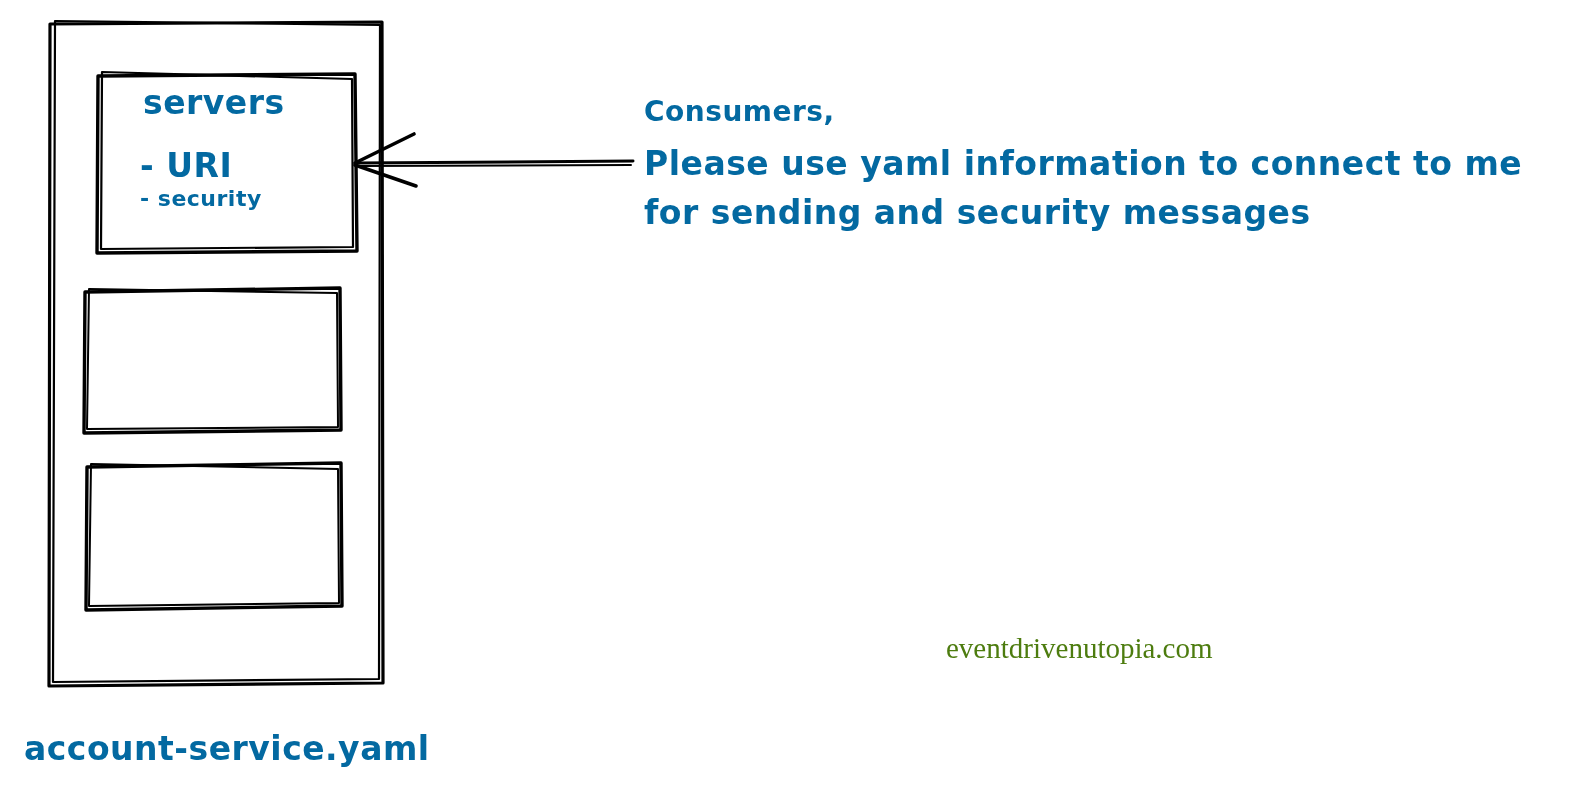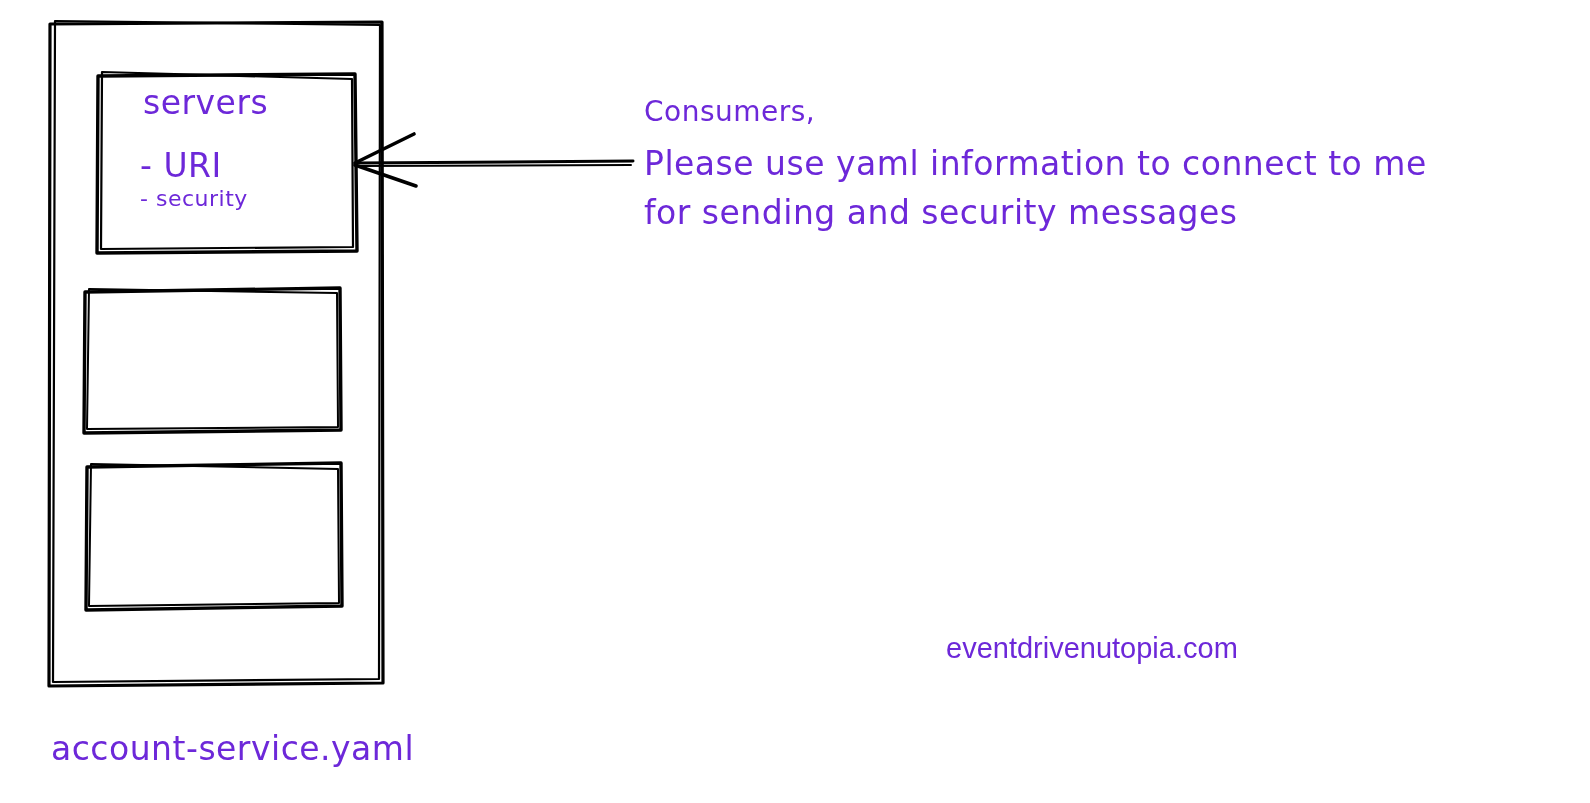--- a/index.html
+++ b/index.html
@@ -25,10 +25,10 @@
   .sketch-text {
     position: absolute;
     font-family: "DejaVu Sans", sans-serif;
-    color: #6d28d9;
+    color: #0369a1;
     white-space: pre;
     letter-spacing: 0.5px;
-    font-weight: 400;
+    font-weight: 700;
   }
   .mono-text {
     position: absolute;

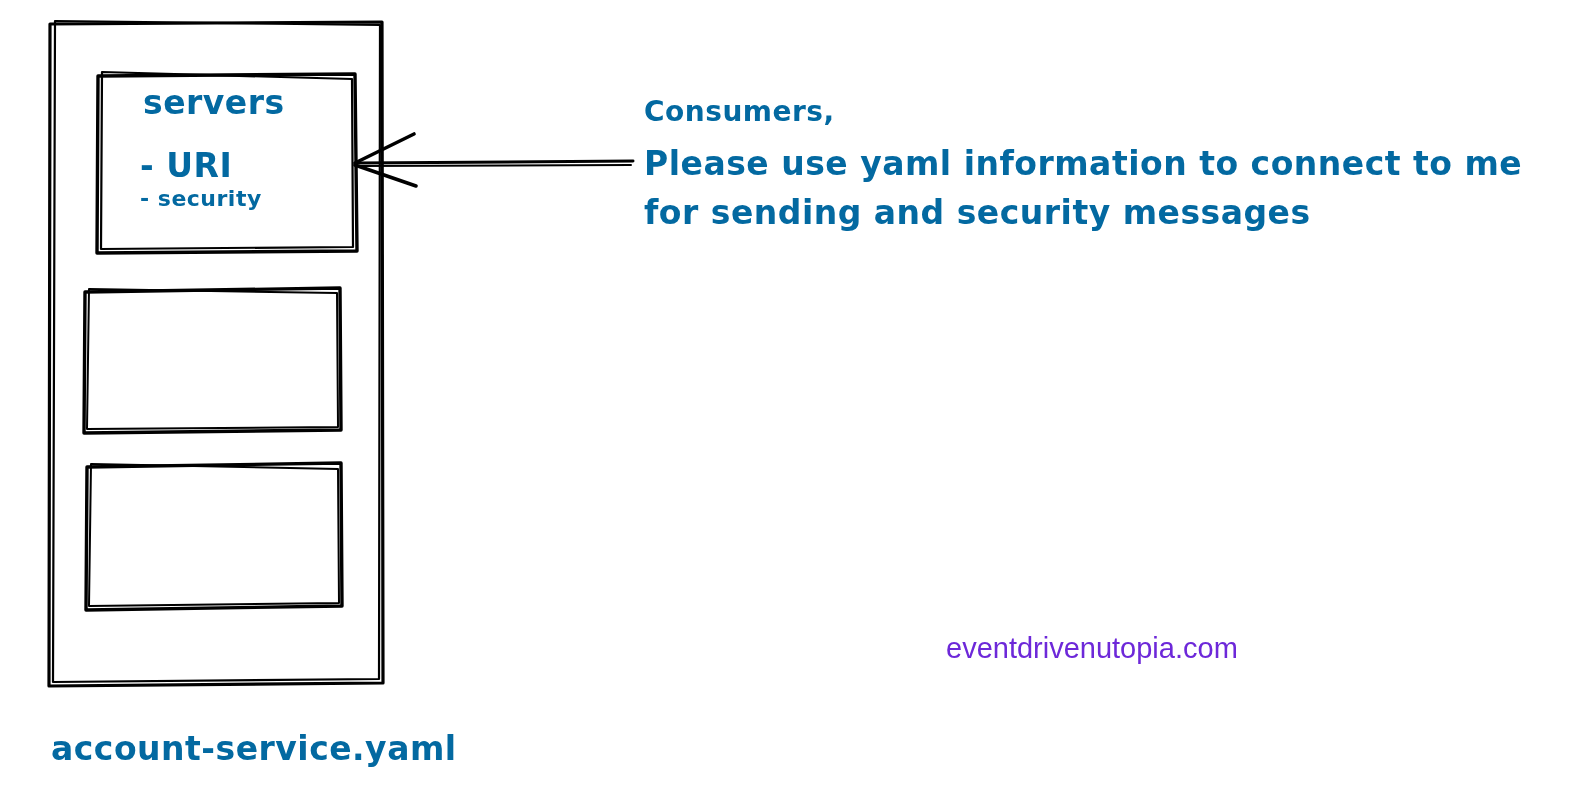--- a/index.html
+++ b/index.html
@@ -32,8 +32,8 @@
   }
   .mono-text {
     position: absolute;
-    font-family: Liberation Sans, sans-serif;
-    color: #6d28d9;
+    font-family: Liberation Serif, serif;
+    color: #4d7c0f;
     white-space: pre;
   }
   

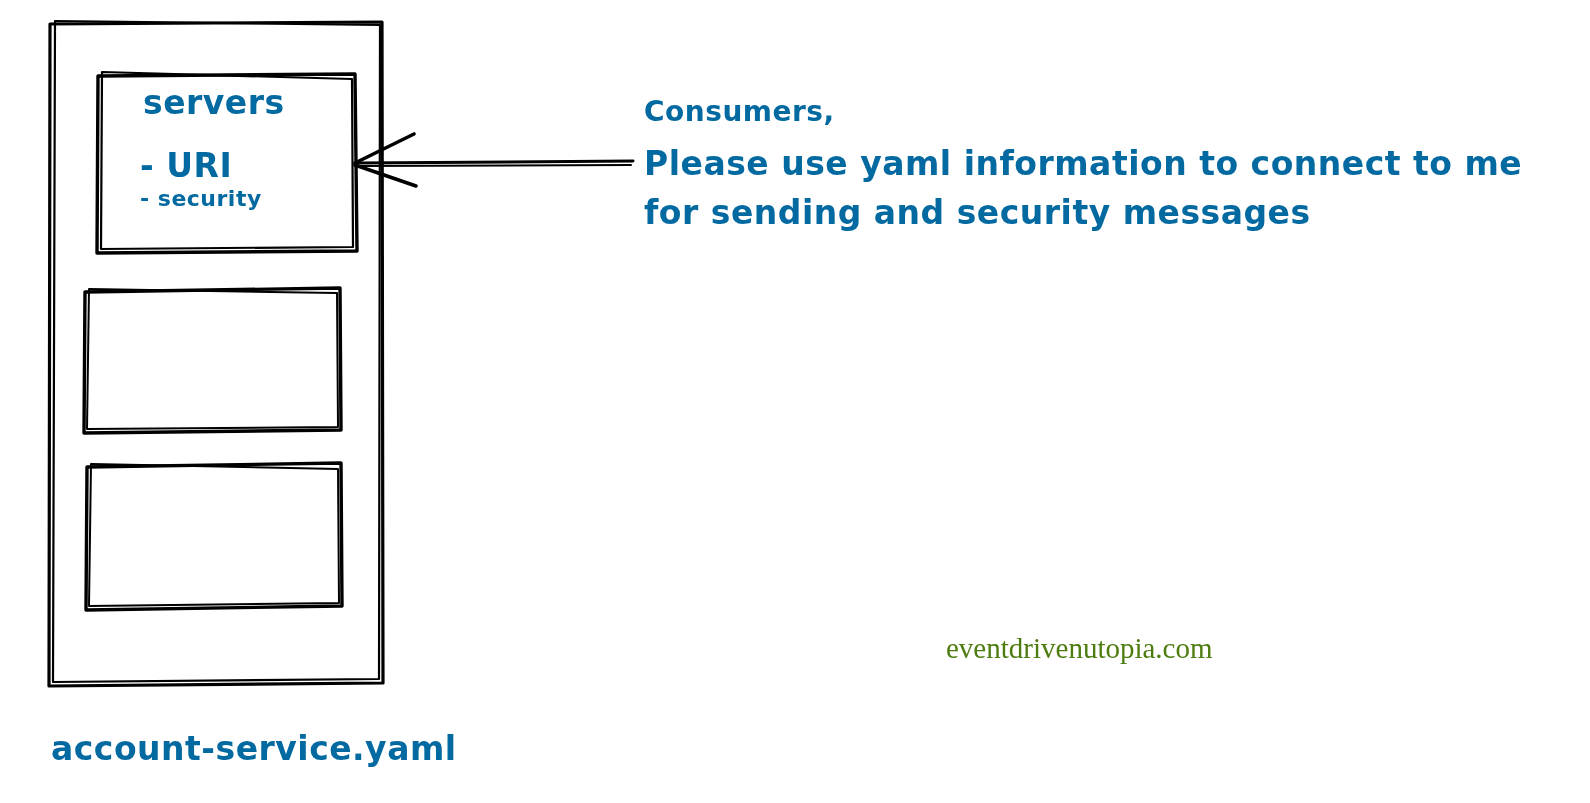--- a/index.html
+++ b/index.html
@@ -73,7 +73,6 @@
     left: 24px;
     top: 729px;
     font-size: 33px;
-    margin-left: 27px;
   }
   
   #site-watermark {

